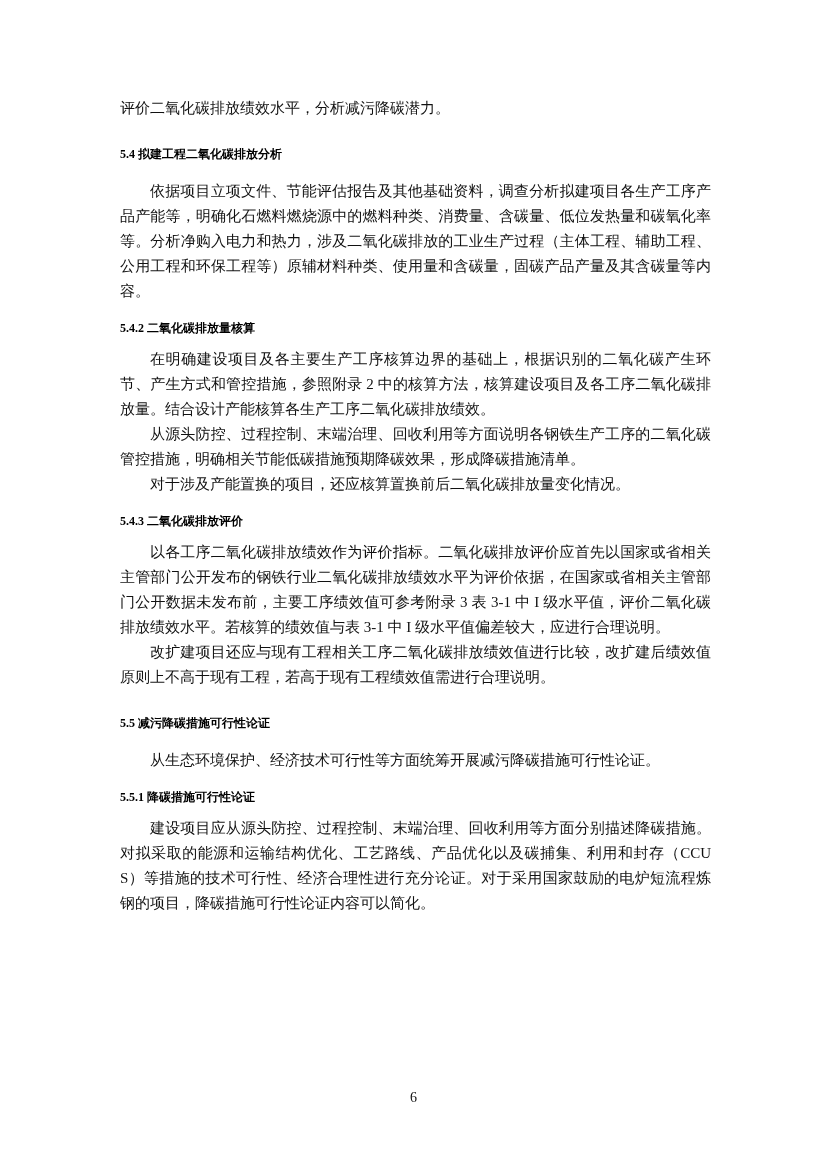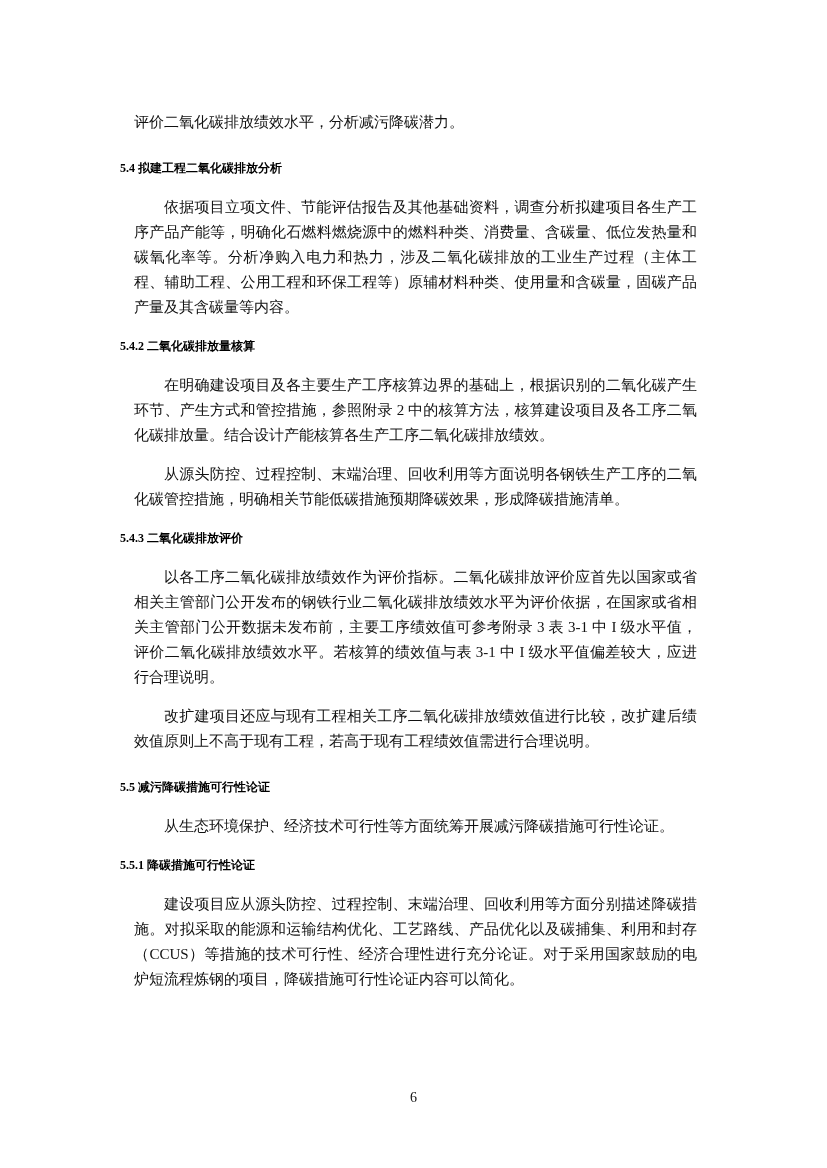--- a/index.html
+++ b/index.html
@@ -24,7 +24,7 @@
     width: 100%;
   }
   .para {
-    margin: 14px;
+    margin: 0;
     text-align: justify;
     text-justify: inter-ideograph;
     text-indent: 2em;

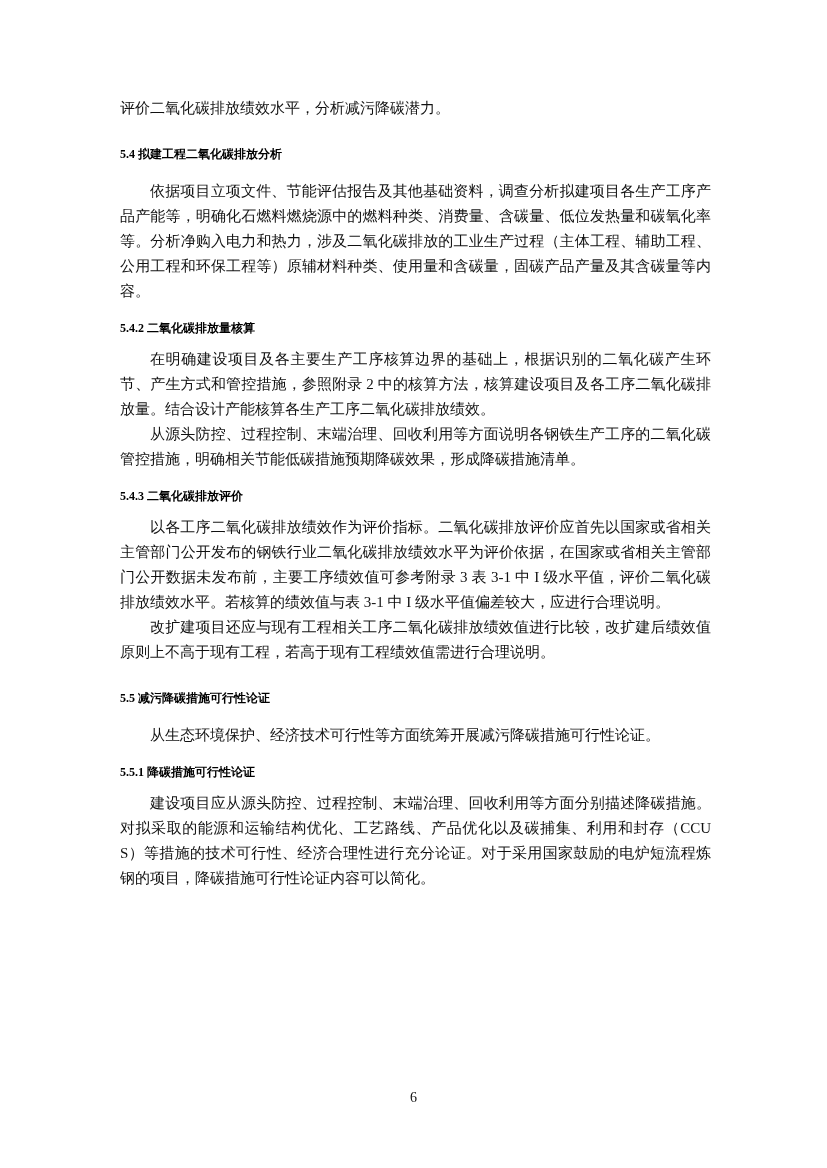--- a/index.html
+++ b/index.html
@@ -78,6 +78,7 @@
 
 
 
+    <p class="para">对于涉及产能置换的项目，还应核算置换前后二氧化碳排放量变化情况。</p>
 
     <h3 class="h-minor">5.4.3 二氧化碳排放评价</h3>
 

